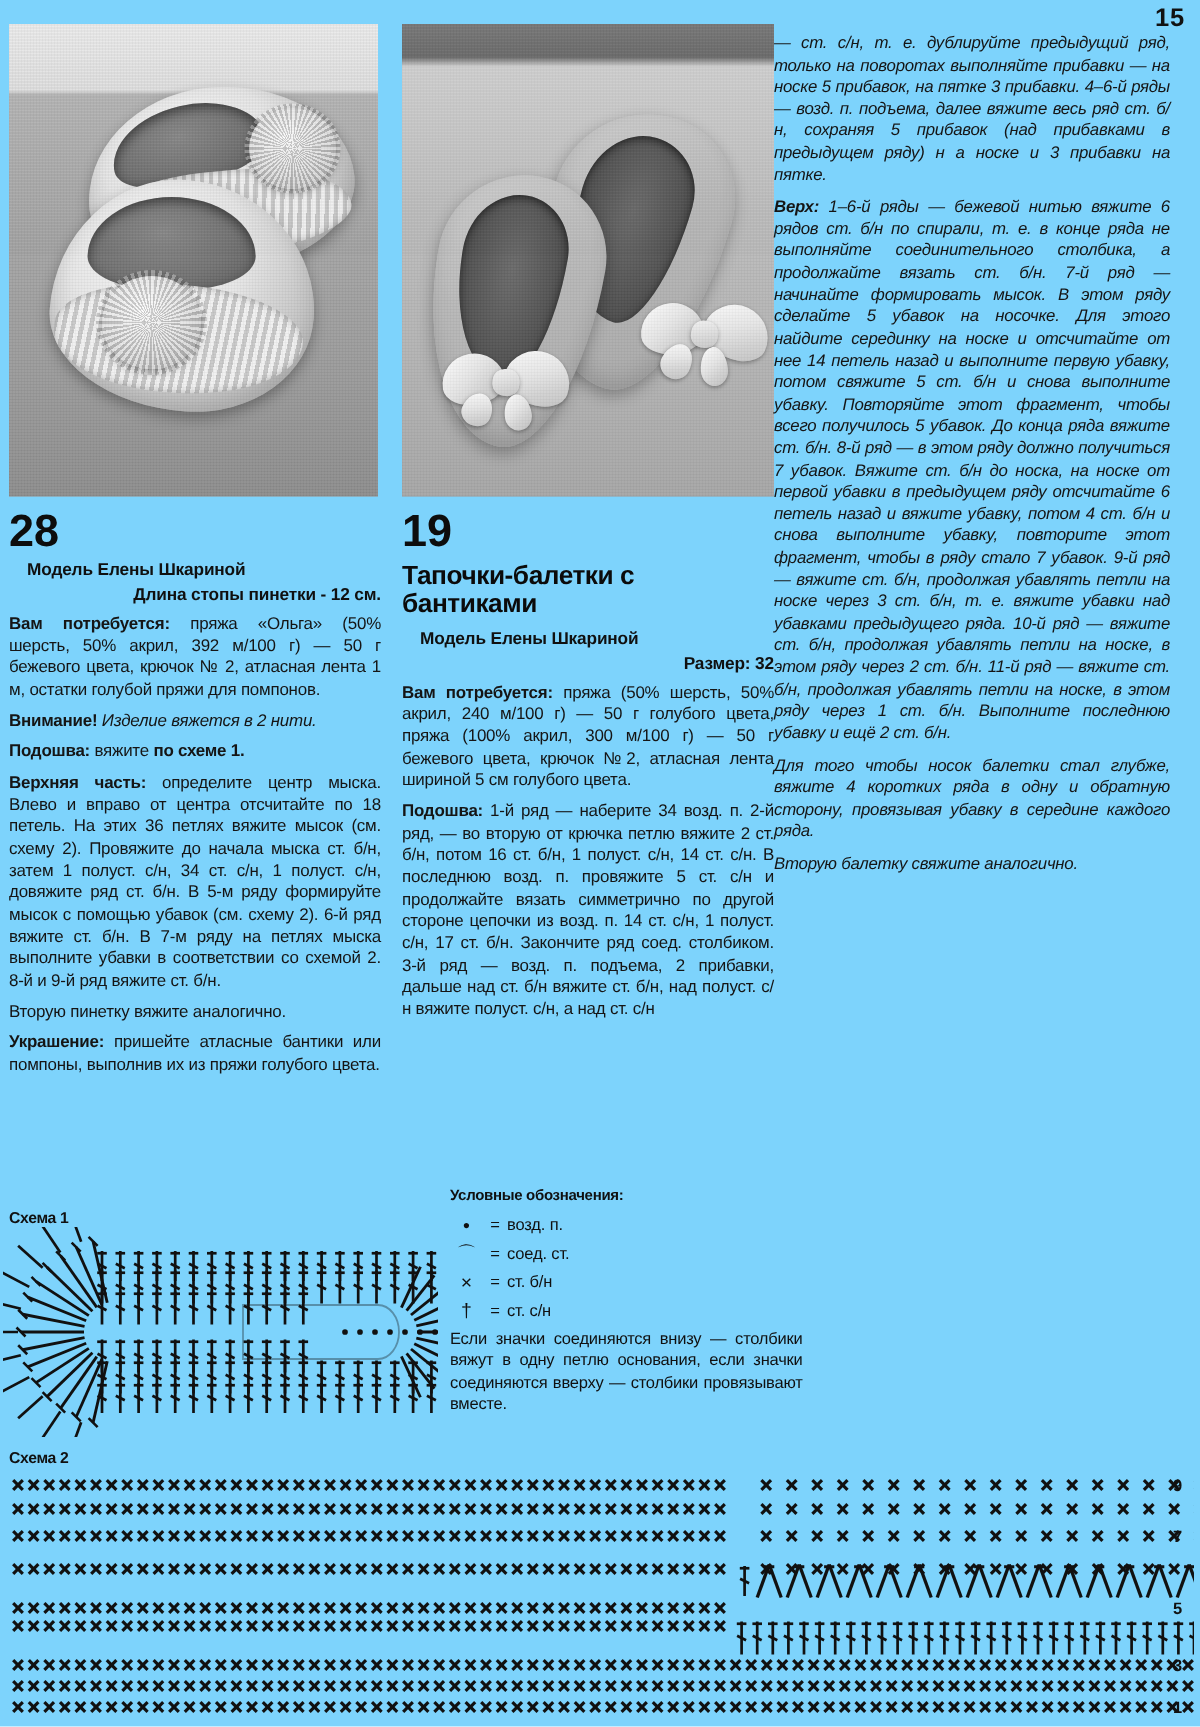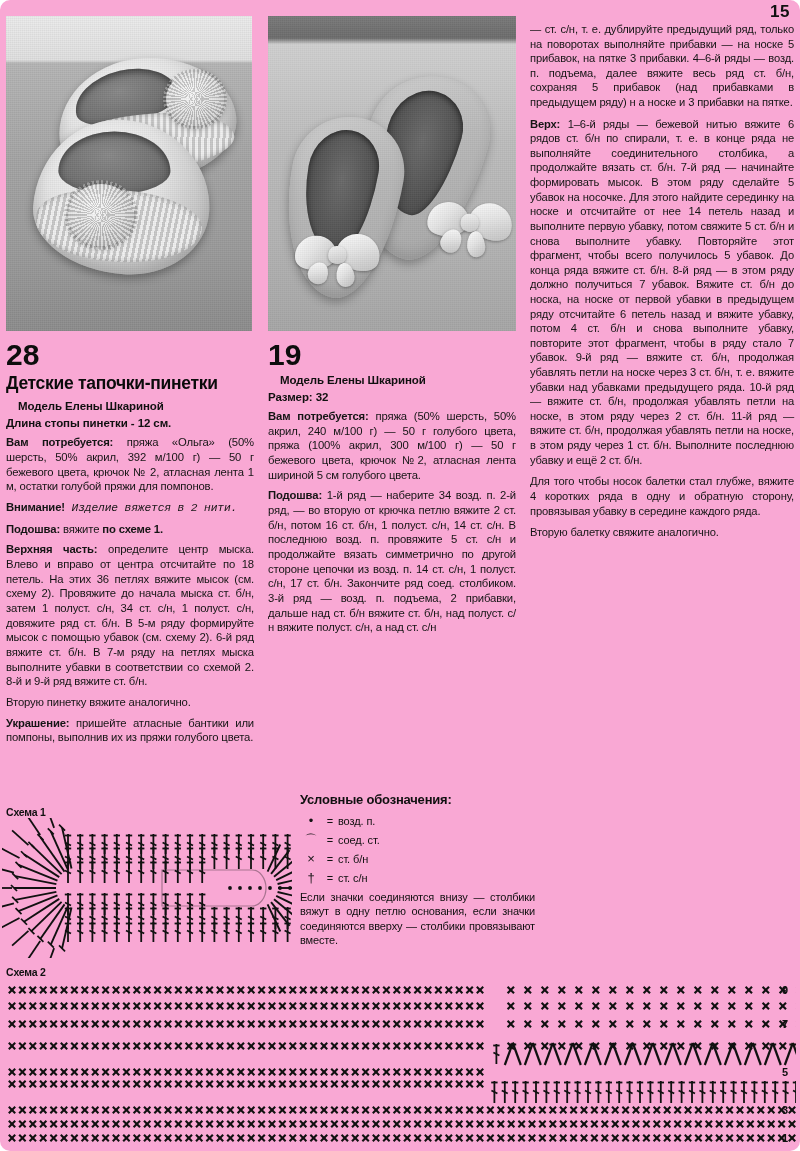--- a/index.html
+++ b/index.html
@@ -8,7 +8,7 @@
     font-family:"Liberation Sans", sans-serif;color:#101010;
     -webkit-font-smoothing:antialiased;
   }
-  .page{position:relative;width:800px;height:1151px;background:#f9a8d4;border-radius:10px;}
+  .page{position:relative;width:800px;height:1151px;background:#7dd3fc;}
 
   
   .page-number{

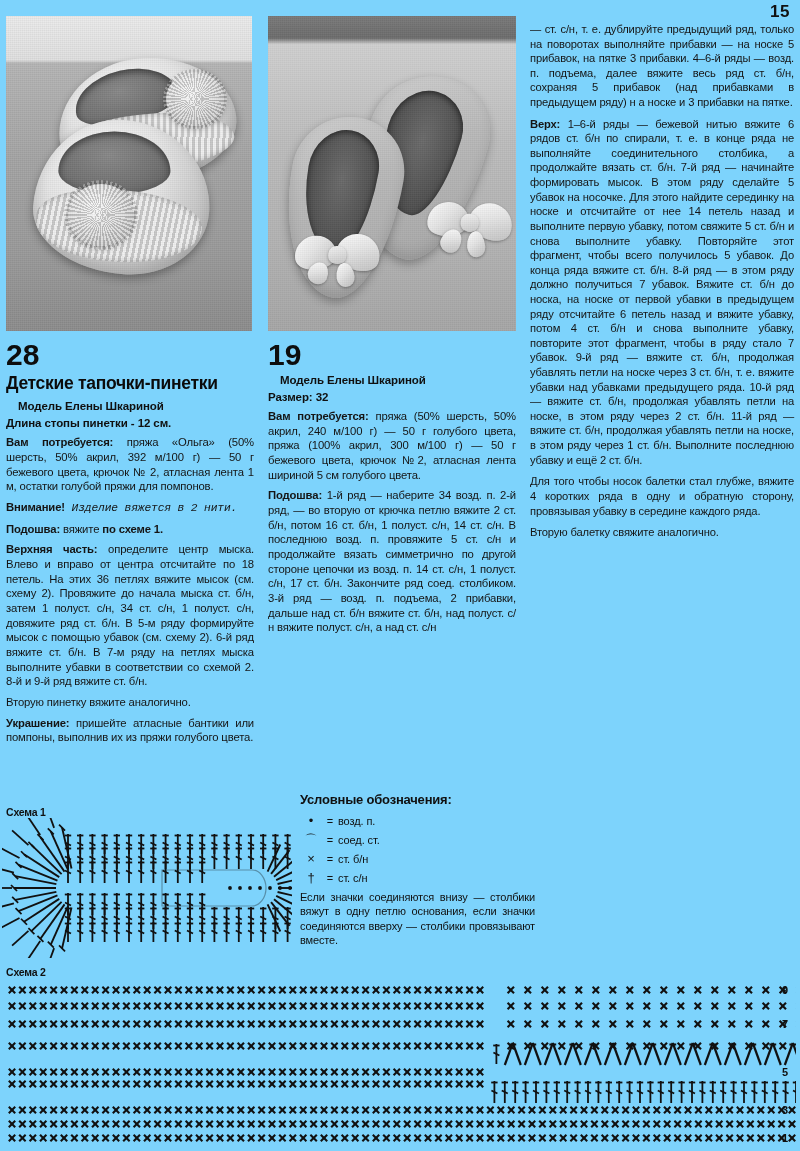--- a/index.html
+++ b/index.html
@@ -85,7 +85,7 @@
   .col{position:absolute;}
   .col-1{left:6px;top:340px;width:248px;}
   .col-2{left:268px;top:340px;width:248px;}
-  .col-3{left:530px;top:22px;width:264px;}
+  .col-3{left:516px;top:22px;width:264px;font-style:italic;}
 
   .num{font-size:30px;font-weight:bold;line-height:1;letter-spacing:0;margin-bottom:4px;color:#0d0d0d;}
   .title{font-size:17.5px;font-weight:bold;line-height:1.1;margin:0 0 7px 0;letter-spacing:-.3px;color:#0b0b0b;}

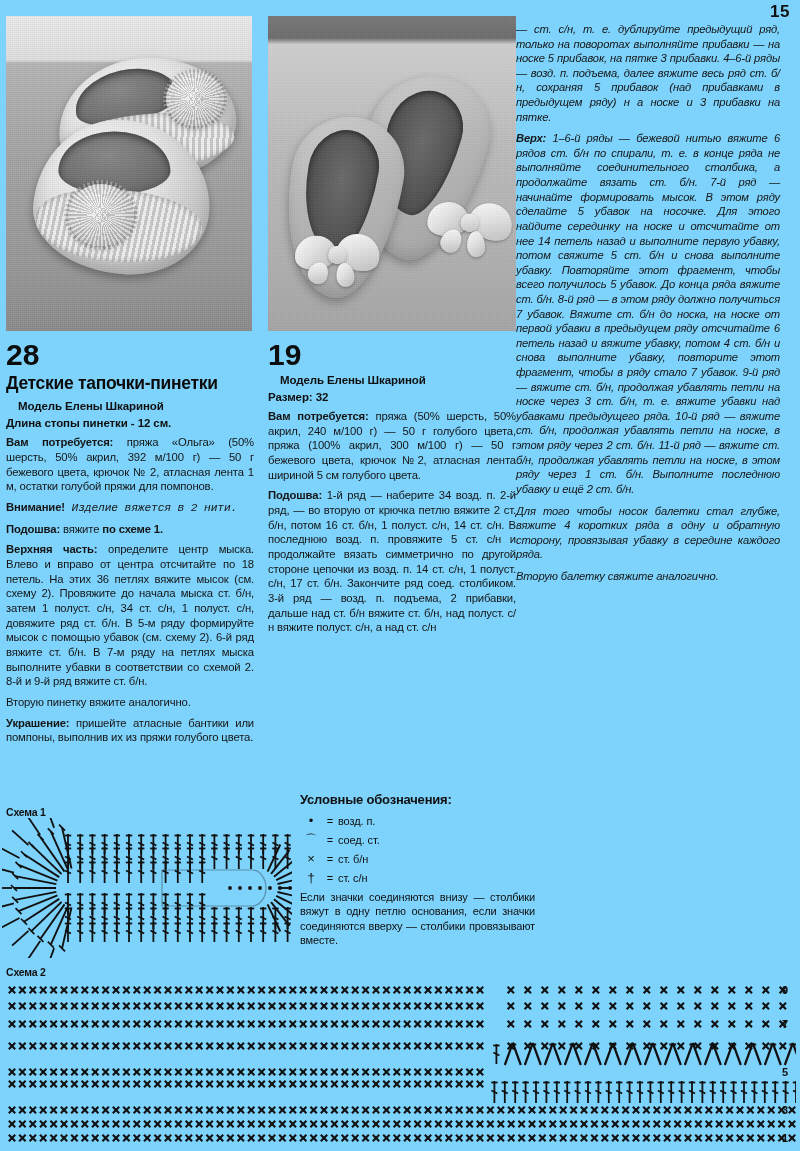--- a/index.html
+++ b/index.html
@@ -169,7 +169,6 @@
 
   <div class="col col-1">
     <div class="num">28</div>
-    <div class="title">Детские тапочки-пинетки</div>
     <div class="subtitle">Модель Елены Шкариной</div>
     <div class="meta">Длина стопы пинетки - 12 см.</div>
 

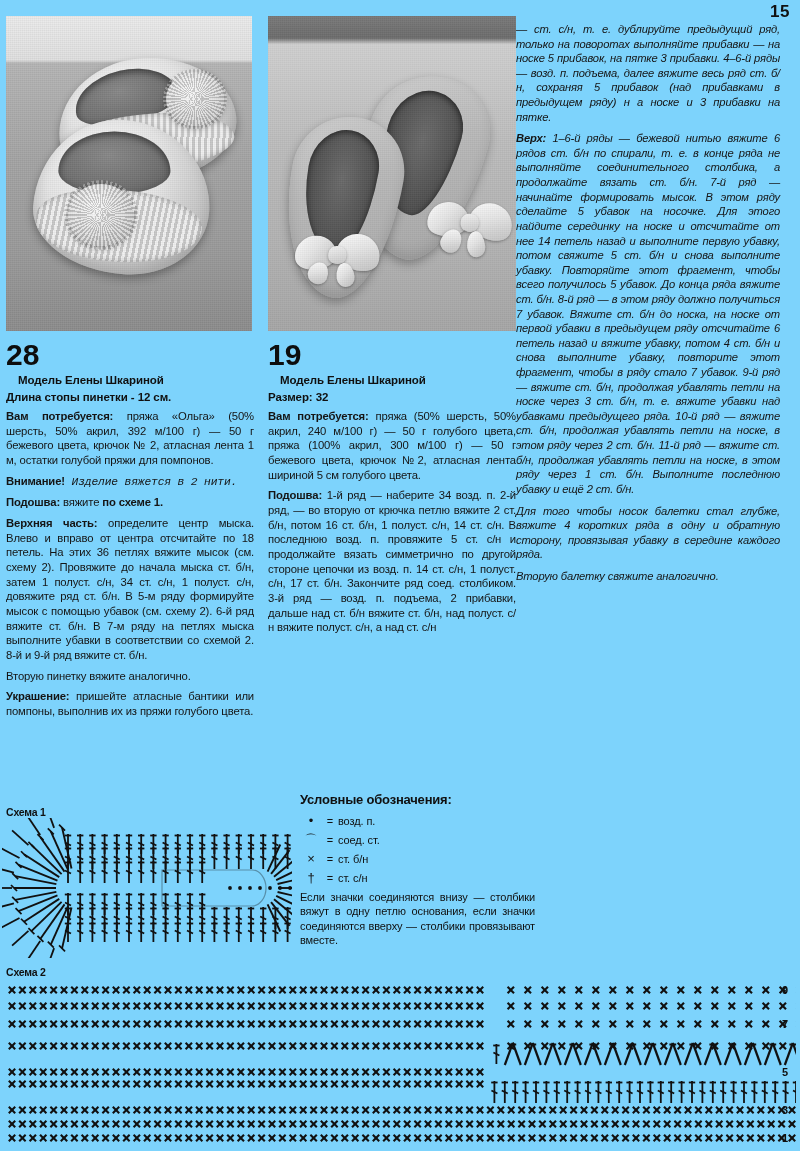--- a/index.html
+++ b/index.html
@@ -187,6 +187,7 @@
 
   <div class="col col-2">
     <div class="num">19</div>
+    <div class="title">Тапочки-балетки с бантиками</div>
     <div class="subtitle">Модель Елены Шкариной</div>
     <div class="meta">Размер: 32</div>
 

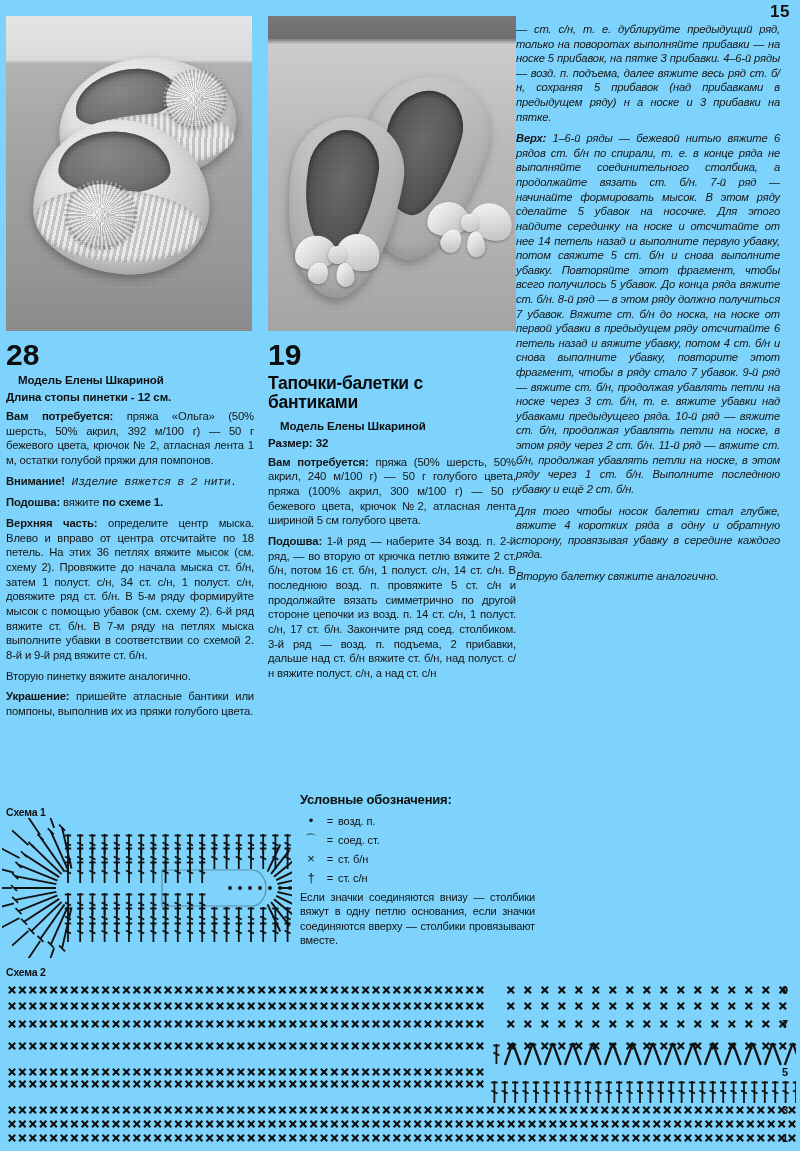--- a/index.html
+++ b/index.html
@@ -90,7 +90,7 @@
   .num{font-size:30px;font-weight:bold;line-height:1;letter-spacing:0;margin-bottom:4px;color:#0d0d0d;}
   .title{font-size:17.5px;font-weight:bold;line-height:1.1;margin:0 0 7px 0;letter-spacing:-.3px;color:#0b0b0b;}
   .subtitle{font-size:11.5px;font-weight:bold;margin:0 0 5px 12px;letter-spacing:-.1px;}
-  .meta{font-size:11.5px;font-weight:bold;margin:0 0 6px 0;letter-spacing:-.1px;}
+  .meta{font-size:11.5px;font-weight:bold;margin:0 0 6px 0;letter-spacing:-.1px;text-align:right;}
   p.body{font-size:11.3px;line-height:1.30;margin:0 0 6px 0;text-align:justify;letter-spacing:-.15px;color:#151515;}
   p.body b{font-weight:bold;}
   p.body i{font-style:italic;font-family:Liberation Mono, monospace;}

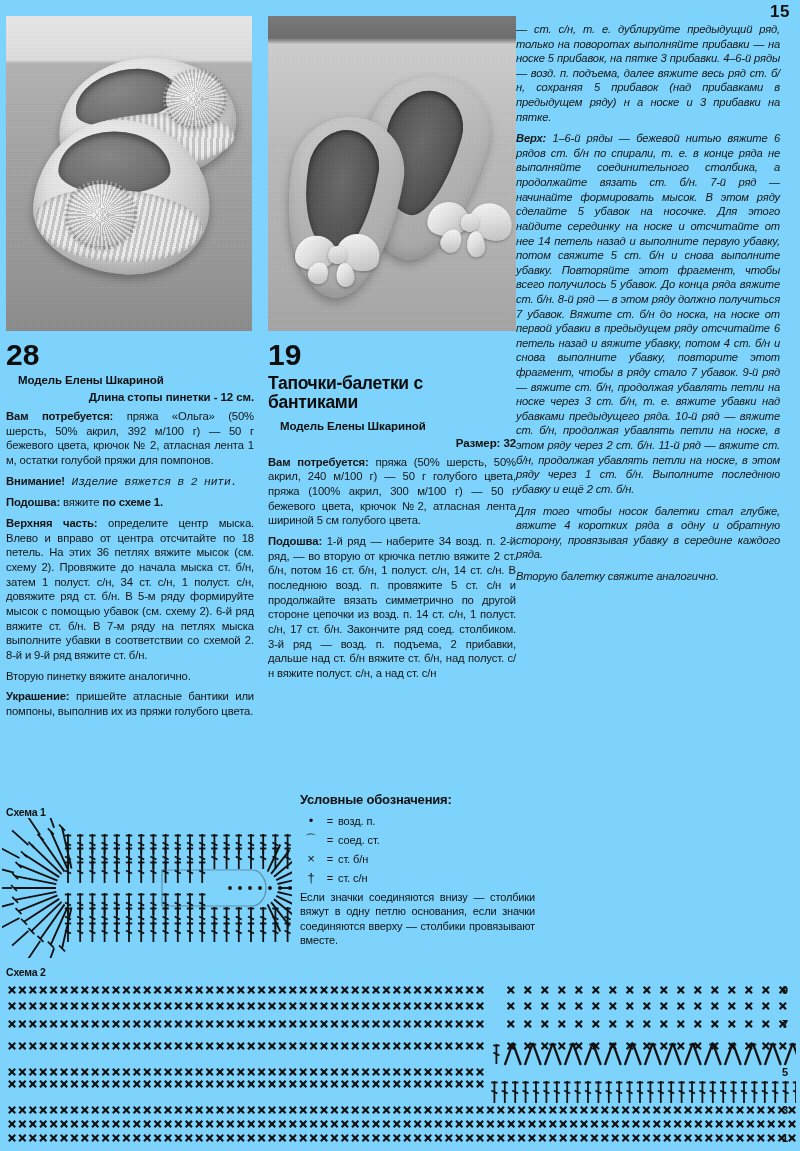--- a/index.html
+++ b/index.html
@@ -93,7 +93,7 @@
   .meta{font-size:11.5px;font-weight:bold;margin:0 0 6px 0;letter-spacing:-.1px;text-align:right;}
   p.body{font-size:11.3px;line-height:1.30;margin:0 0 6px 0;text-align:justify;letter-spacing:-.15px;color:#151515;}
   p.body b{font-weight:bold;}
-  p.body i{font-style:italic;font-family:Liberation Mono, monospace;}
+  p.body i{font-style:italic;}
   .col-3 p.body{font-size:11.2px;line-height:1.305;margin:0 0 7px 0;}
 
   

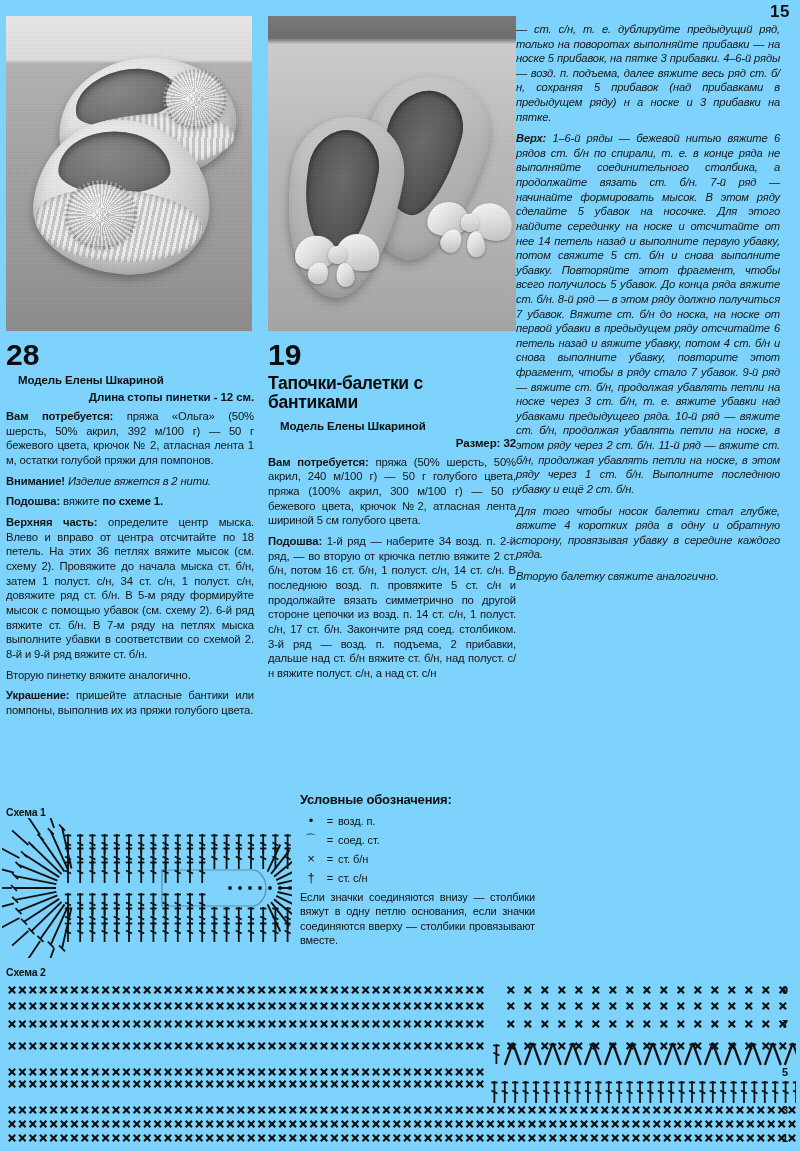--- a/index.html
+++ b/index.html
@@ -98,7 +98,7 @@
 
   
   .legend{position:absolute;left:300px;top:792px;width:235px;}
-  .legend h4{font-size:13px;font-weight:bold;margin:0 0 7px 0;letter-spacing:-.2px;}
+  .legend h4{font-size:10px;font-weight:bold;margin:0 0 7px 0;letter-spacing:-.2px;}
   .legend-row{display:flex;align-items:center;margin-bottom:6px;font-size:11px;}
   .legend-sym{width:22px;text-align:center;font-size:13px;line-height:1;color:#111;}
   .legend-eq{width:16px;text-align:center;font-size:11px;color:#111;}

